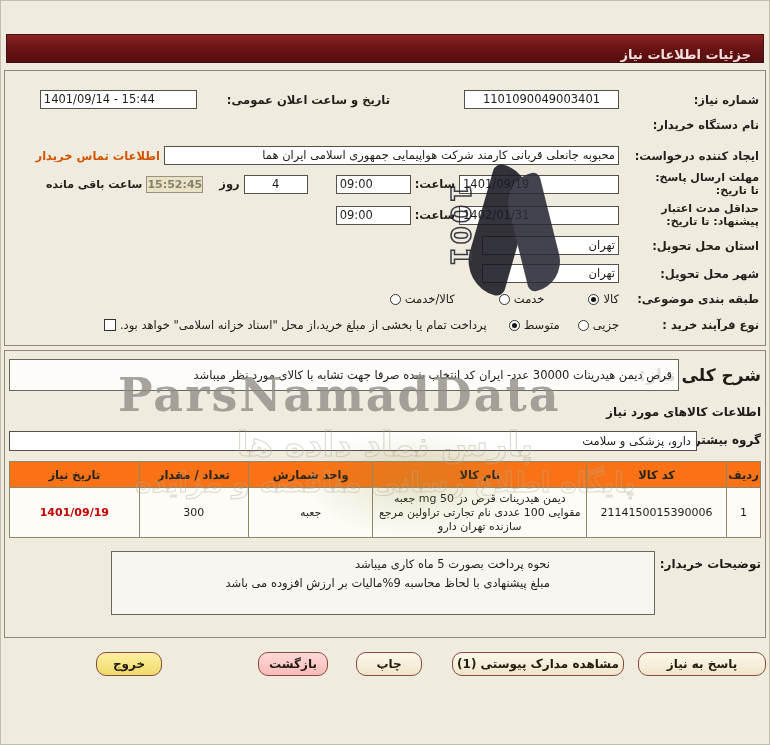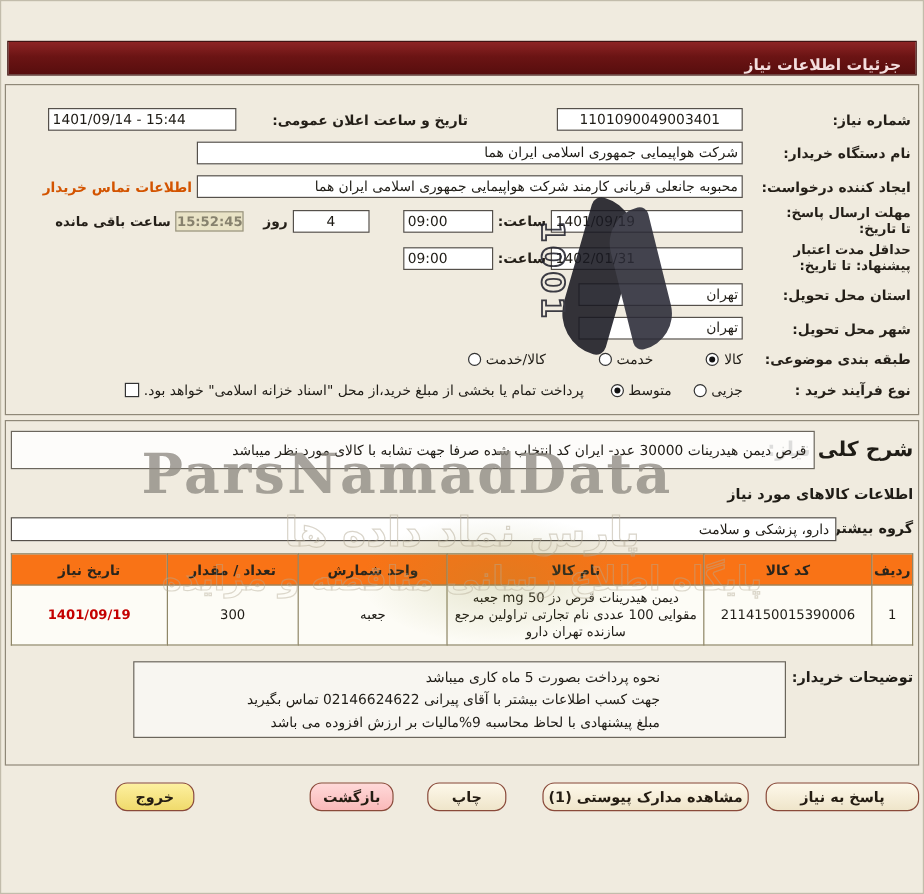--- a/index.html
+++ b/index.html
@@ -155,7 +155,6 @@
 
     <div class="r rB">
       <span class="lblcol">نام دستگاه خریدار:</span>
-      <div class="box w455">شرکت هواپیمایی جمهوری اسلامی ایران هما</div>
     </div>
 
     <div class="r rC">

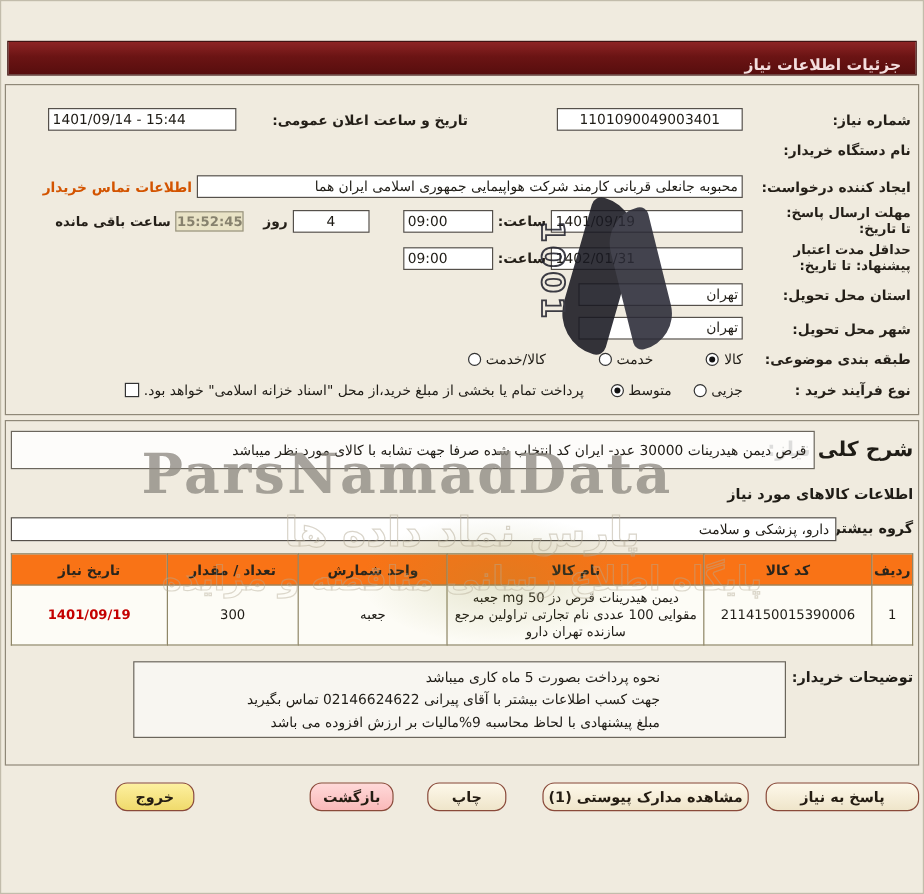--- a/index.html
+++ b/index.html
@@ -266,7 +266,6 @@
     <span class="comments-label">توضیحات خریدار:</span>
     <div class="comments-box">
       <div class="cline">نحوه پرداخت بصورت 5 ماه کاری میباشد</div>
-      <div class="cline">جهت کسب اطلاعات بیشتر با آقای پیرانی 02146624622 تماس بگیرید</div>
       <div class="cline">مبلغ پیشنهادی با لحاظ محاسبه 9%مالیات بر ارزش افزوده می باشد</div>
     </div>
   </div>

